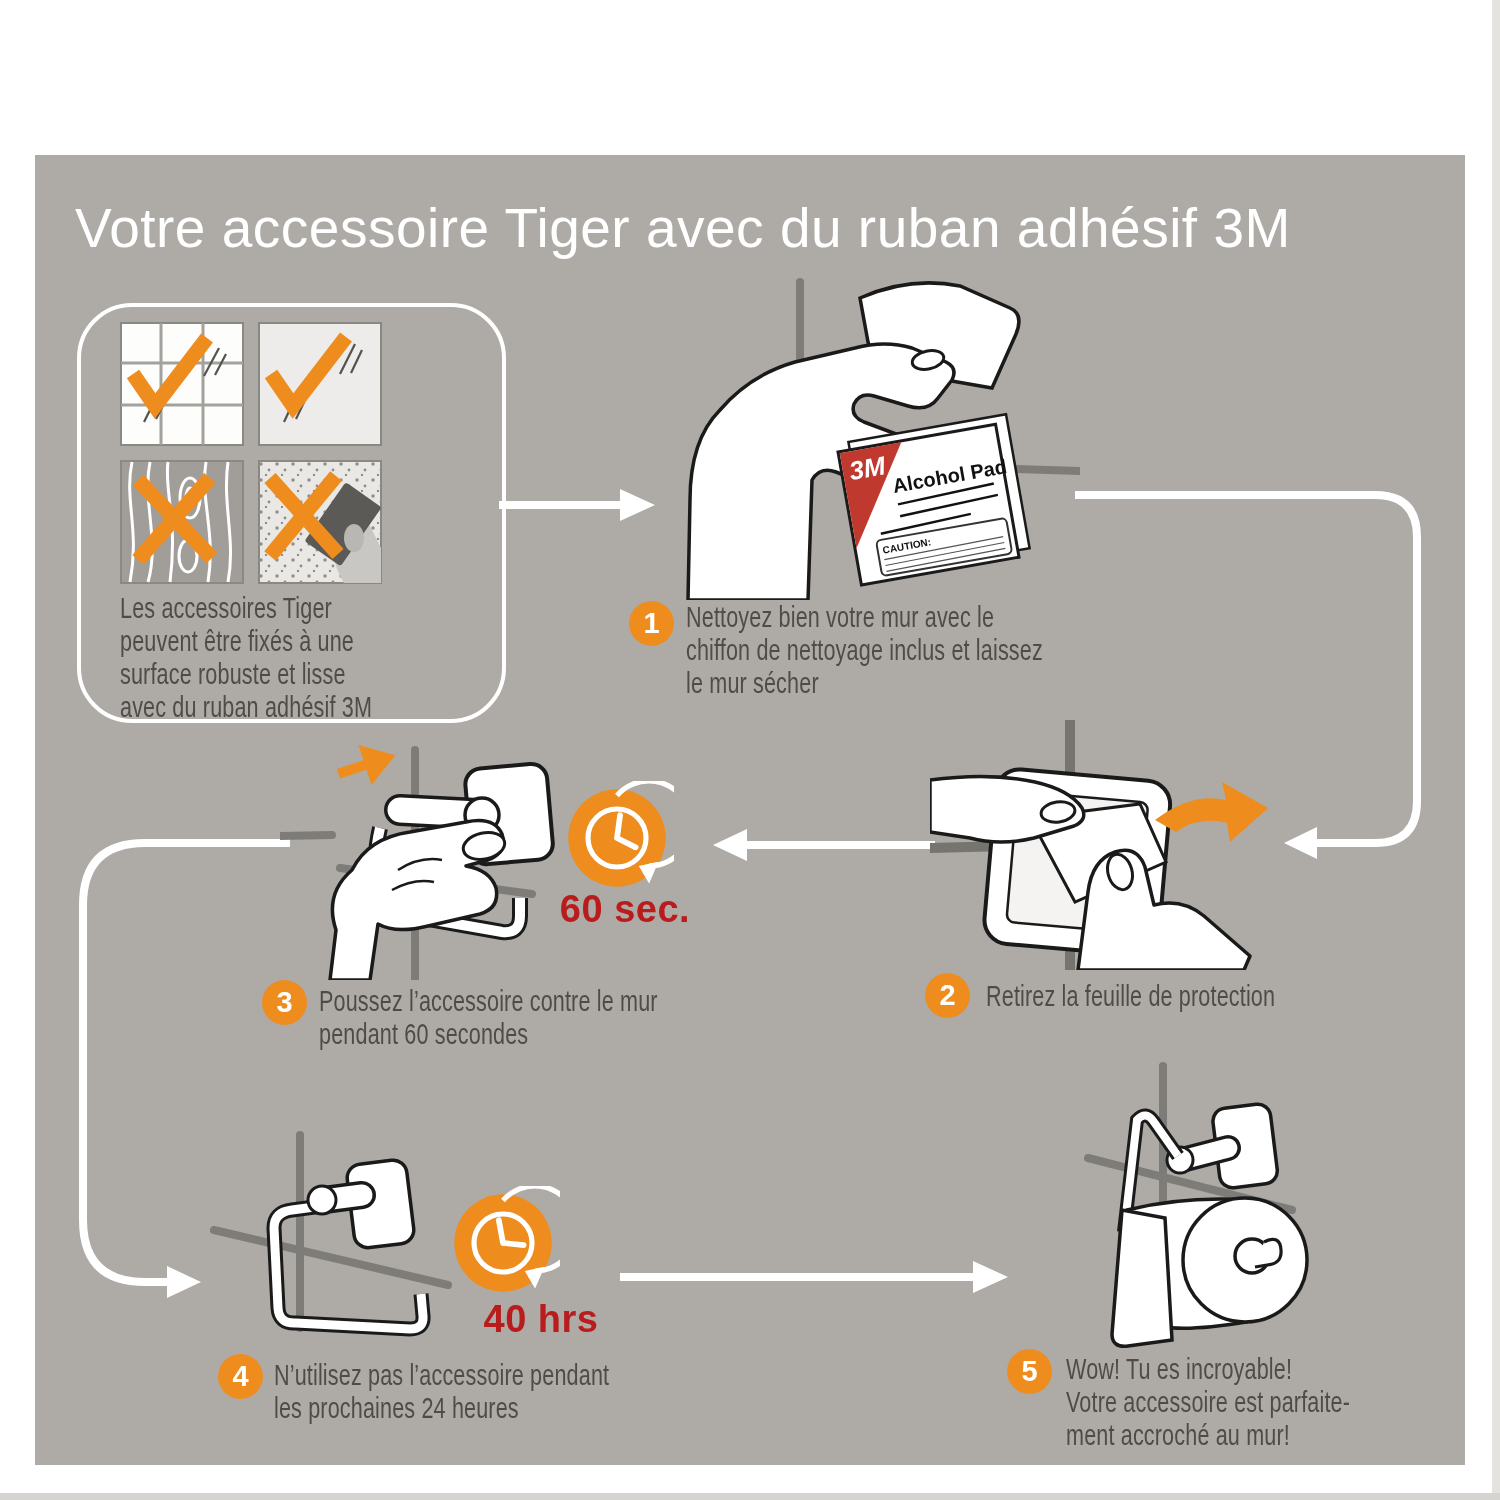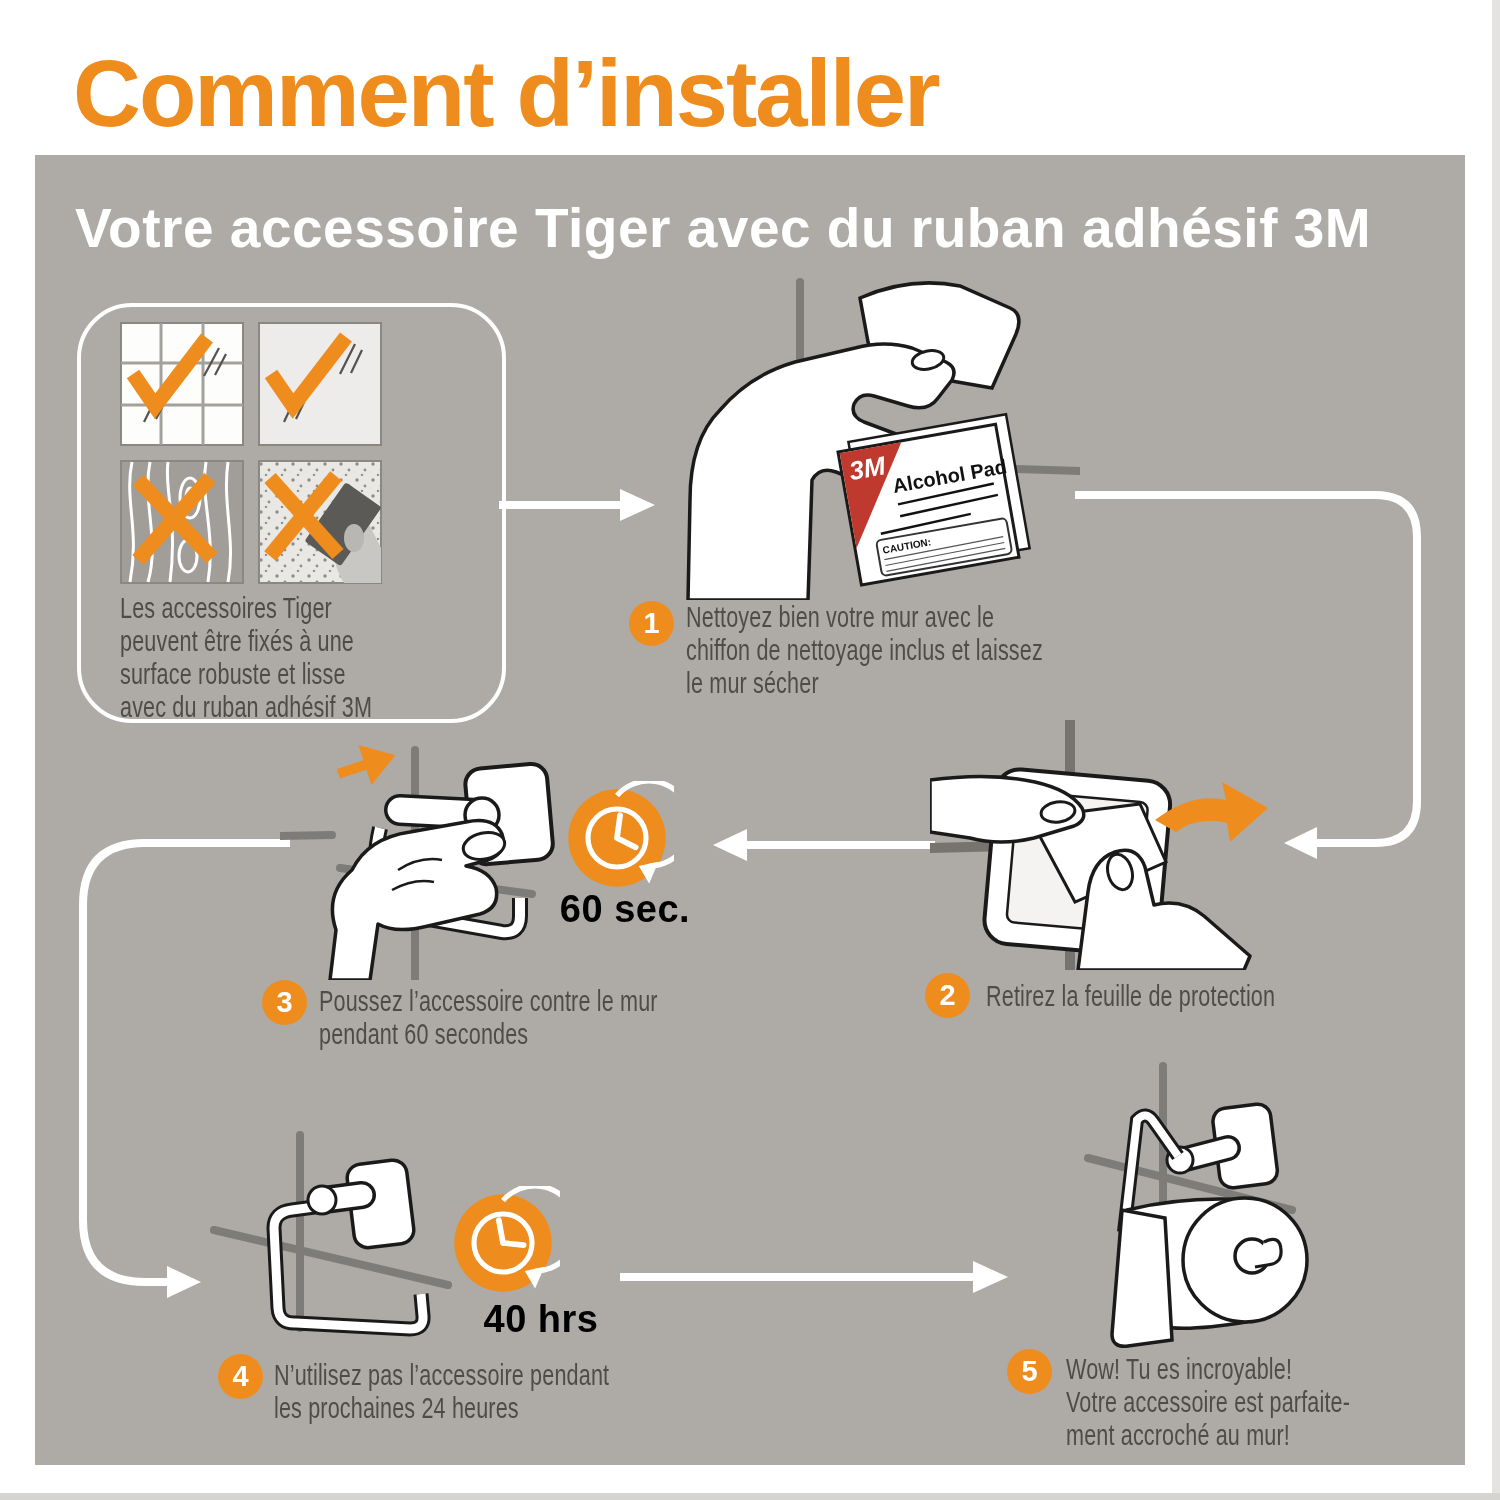--- a/index.html
+++ b/index.html
@@ -30,7 +30,6 @@
 
   <div id="panel"></div>
 
-  <div id="title">Comment d’installer</div>
   <div id="subtitle">Votre accessoire Tiger avec du ruban adhésif 3M</div>
 
   <svg class="abs" style="left:0;top:0;" width="1500" height="1500" viewBox="0 0 1500 1500">

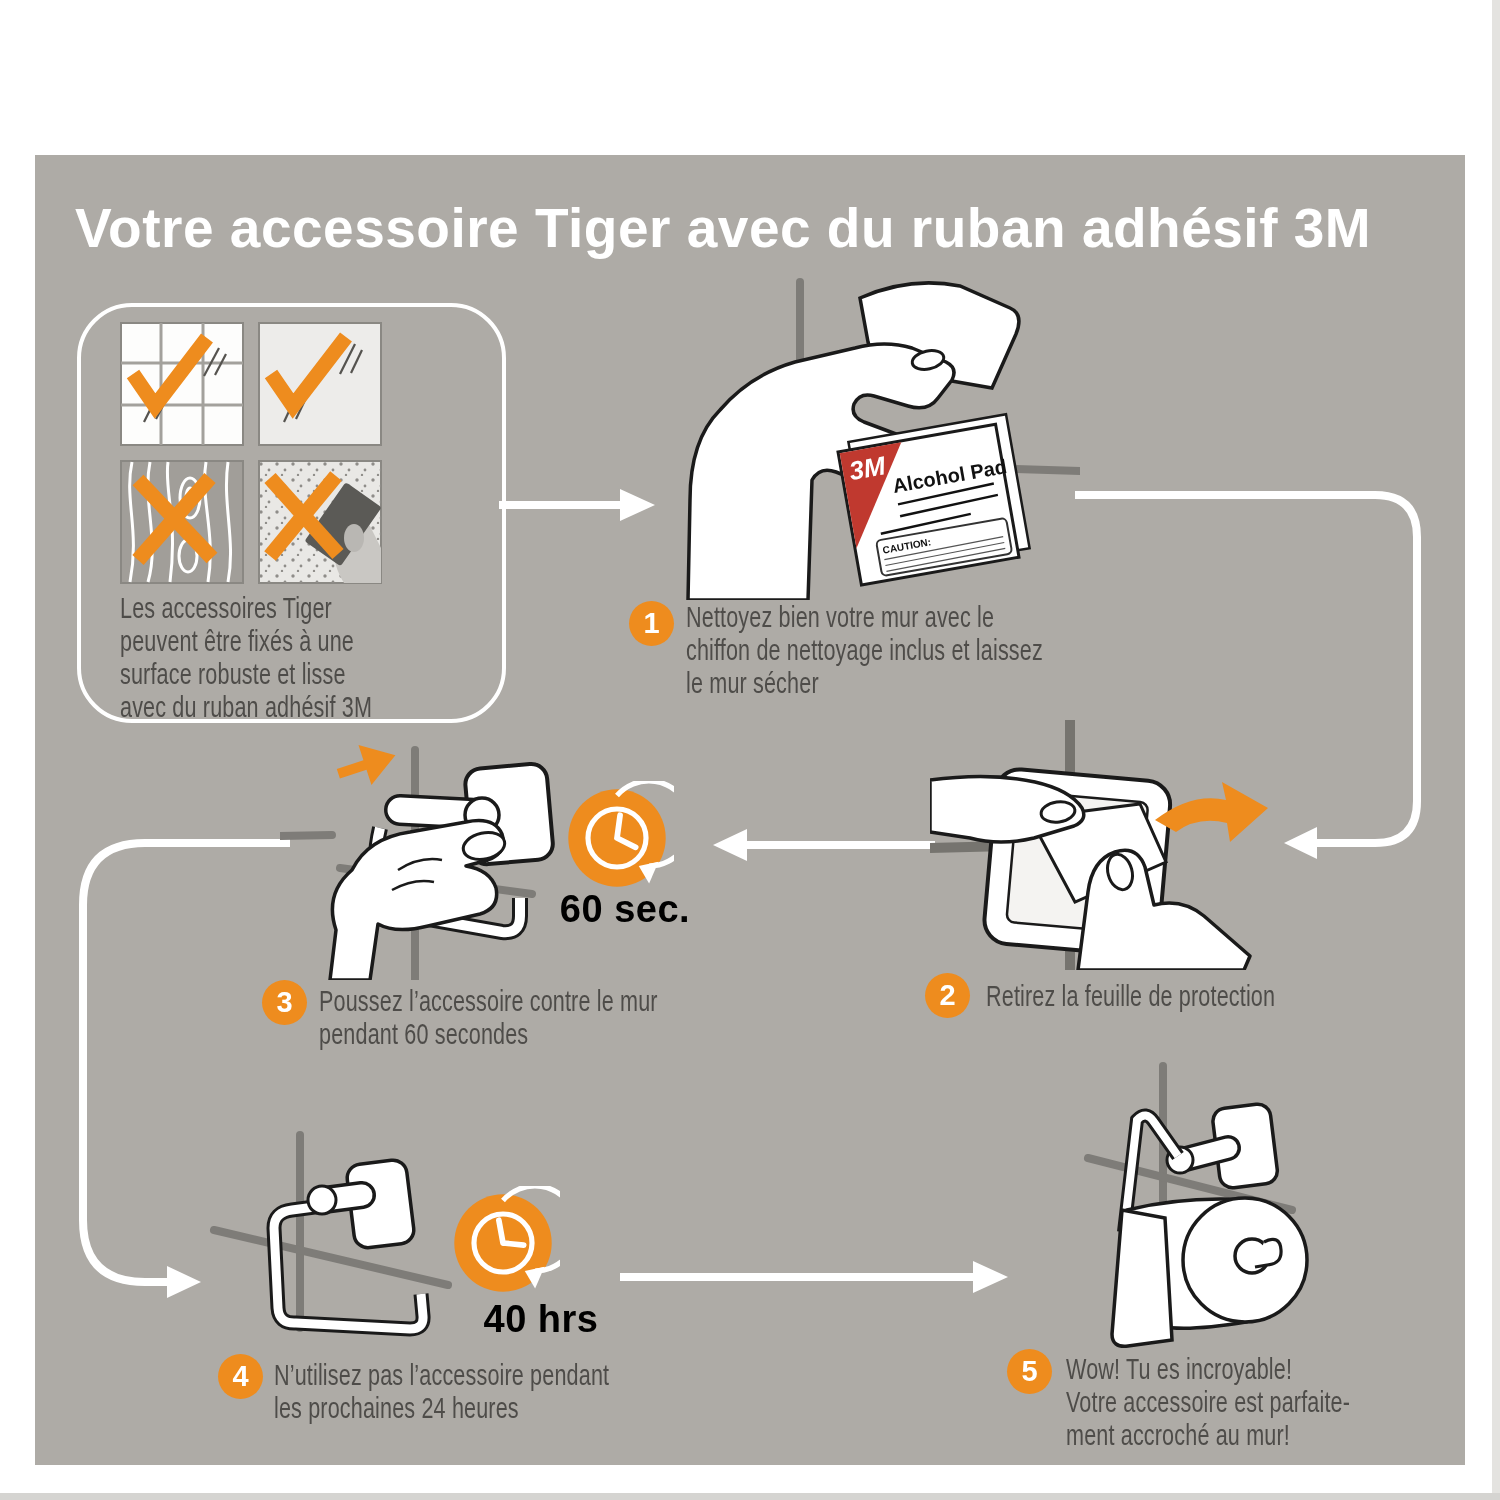--- a/index.html
+++ b/index.html
@@ -8,7 +8,7 @@
   #panel{position:absolute;left:35px;top:155px;width:1430px;height:1310px;background:#AEABA6;}
   #title{position:absolute;left:73px;top:40px;font-size:94px;font-weight:bold;color:#EE8C1E;
          letter-spacing:-2px;white-space:nowrap;}
-  #subtitle{position:absolute;left:75px;top:196px;font-size:55px;font-weight:700;color:#FFFFFF;
+  #subtitle{position:absolute;left:75px;top:196px;font-size:55px;font-weight:400;color:#FFFFFF;
             letter-spacing:.5px;white-space:nowrap;}
   .abs{position:absolute;}
   .steptext{position:absolute;font-size:30px;line-height:33px;color:#4E4C49;letter-spacing:.2px;

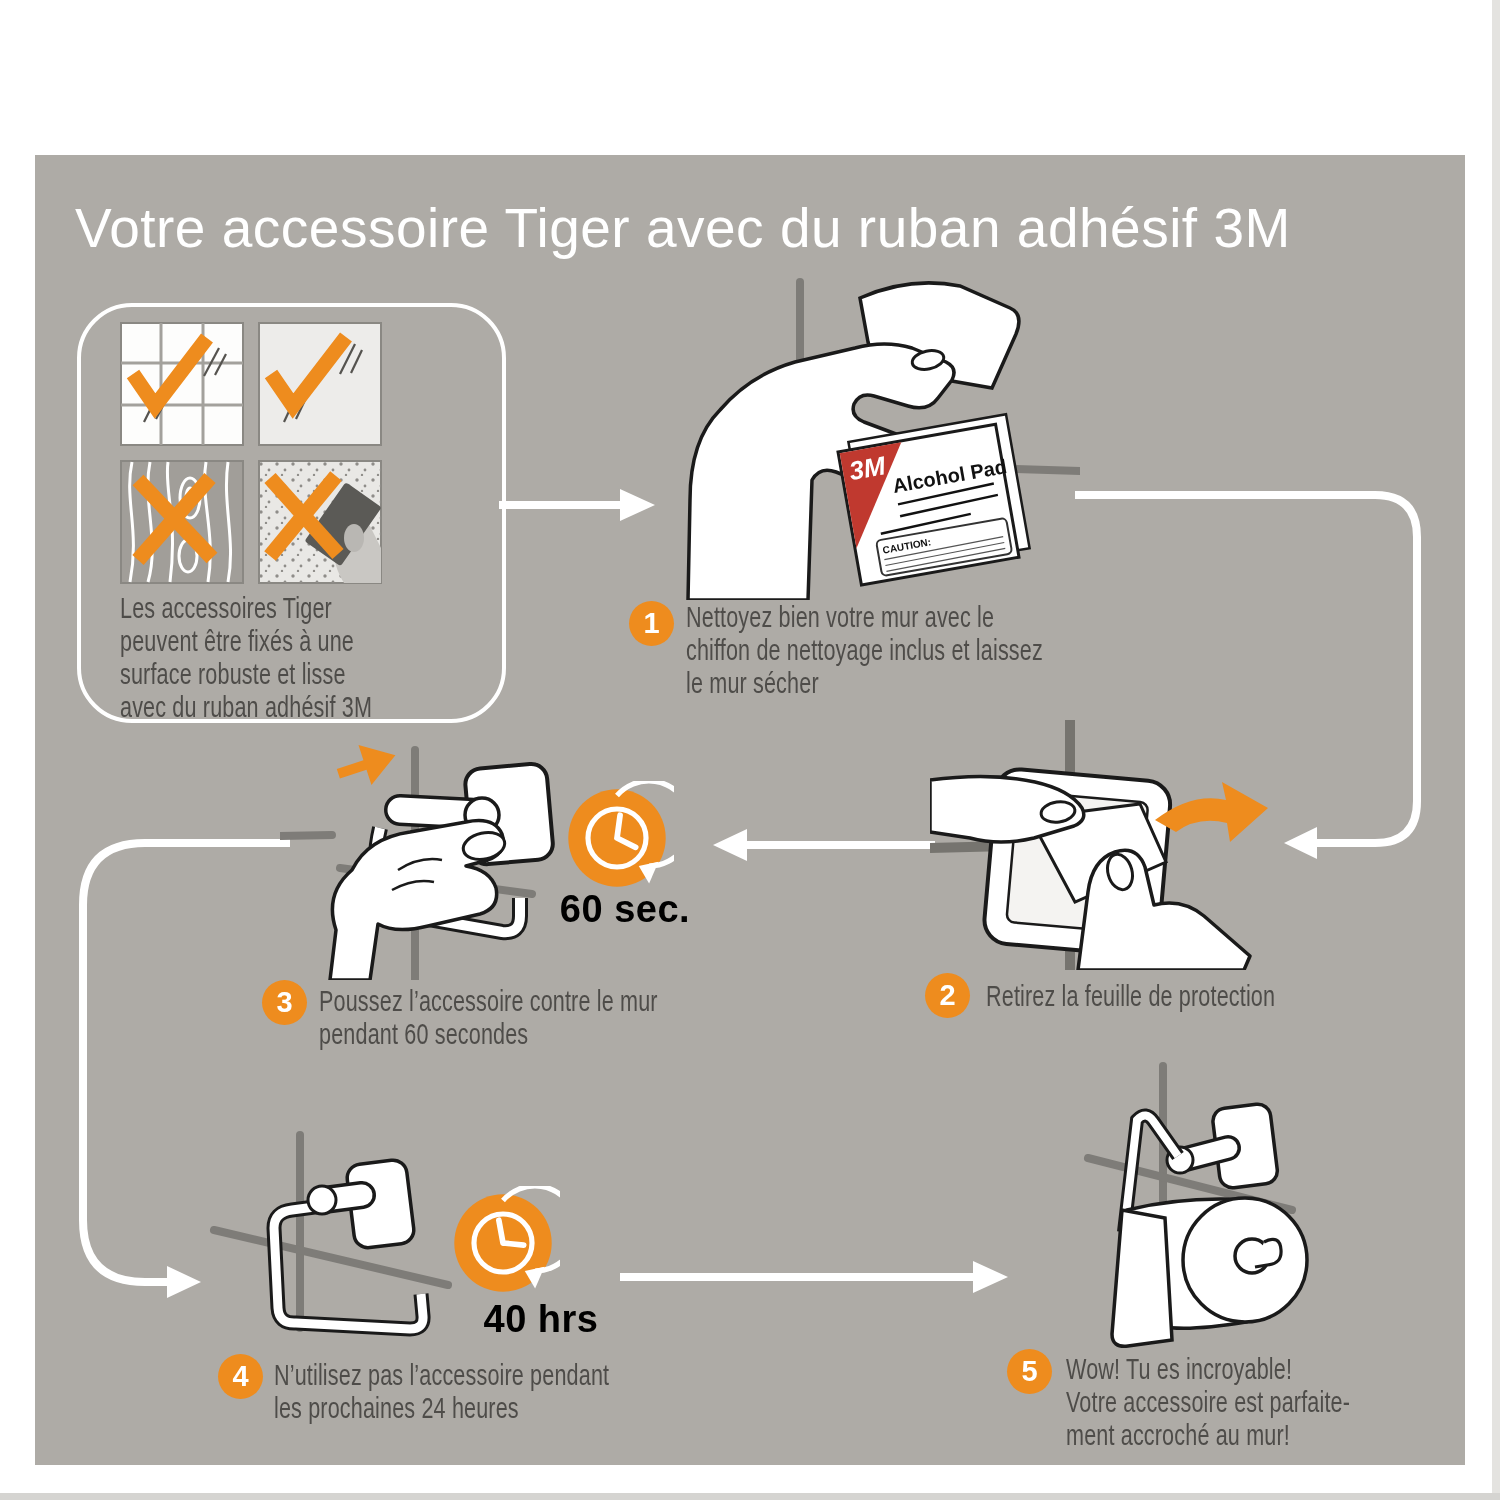--- a/index.html
+++ b/index.html
@@ -16,7 +16,7 @@
   .steptext div{white-space:nowrap;}
   .badge{position:absolute;width:45px;height:45px;border-radius:50%;background:#EE8C1E;color:#fff;
          font-weight:bold;font-size:29px;display:flex;align-items:center;justify-content:center;}
-  .timer{position:absolute;font-weight:bold;font-size:38px;color:#000000;width:170px;
+  .timer{position:absolute;font-weight:bold;font-size:38px;color:#b91c1c;width:170px;
          text-align:center;letter-spacing:.5px;}
   #introbox{position:absolute;left:77px;top:303px;width:421px;height:412px;border:4px solid #fff;
             border-radius:55px;}

